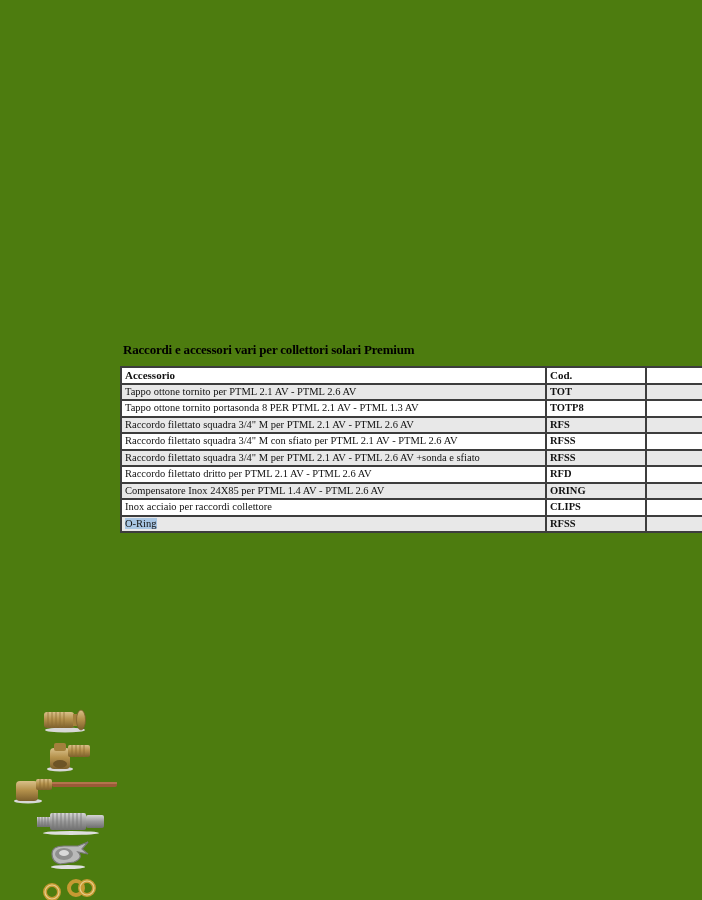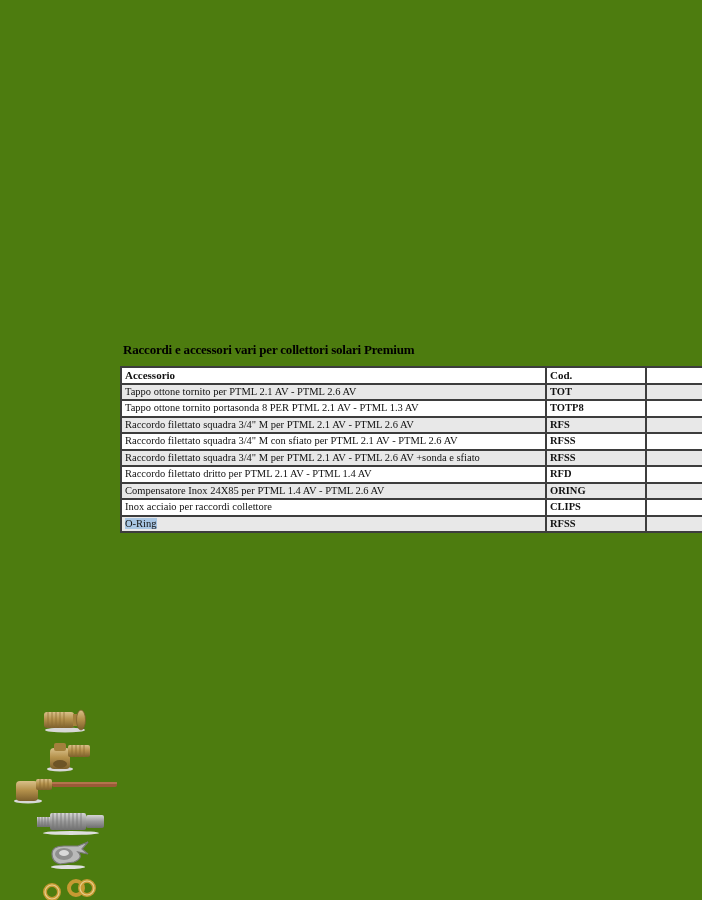--- a/index.html
+++ b/index.html
@@ -166,7 +166,7 @@
           <td class="col-empty"></td>
         </tr>
         <tr>
-          <td class="col-acc">Raccordo filettato dritto per PTML 2.1 AV - PTML 1.4 AV</td>
+          <td class="col-acc">Raccordo filettato dritto per PTML 2.1 AV - PTML 2.6 AV</td>
           <td class="col-cod">RFD</td>
           <td class="col-empty"></td>
         </tr>

